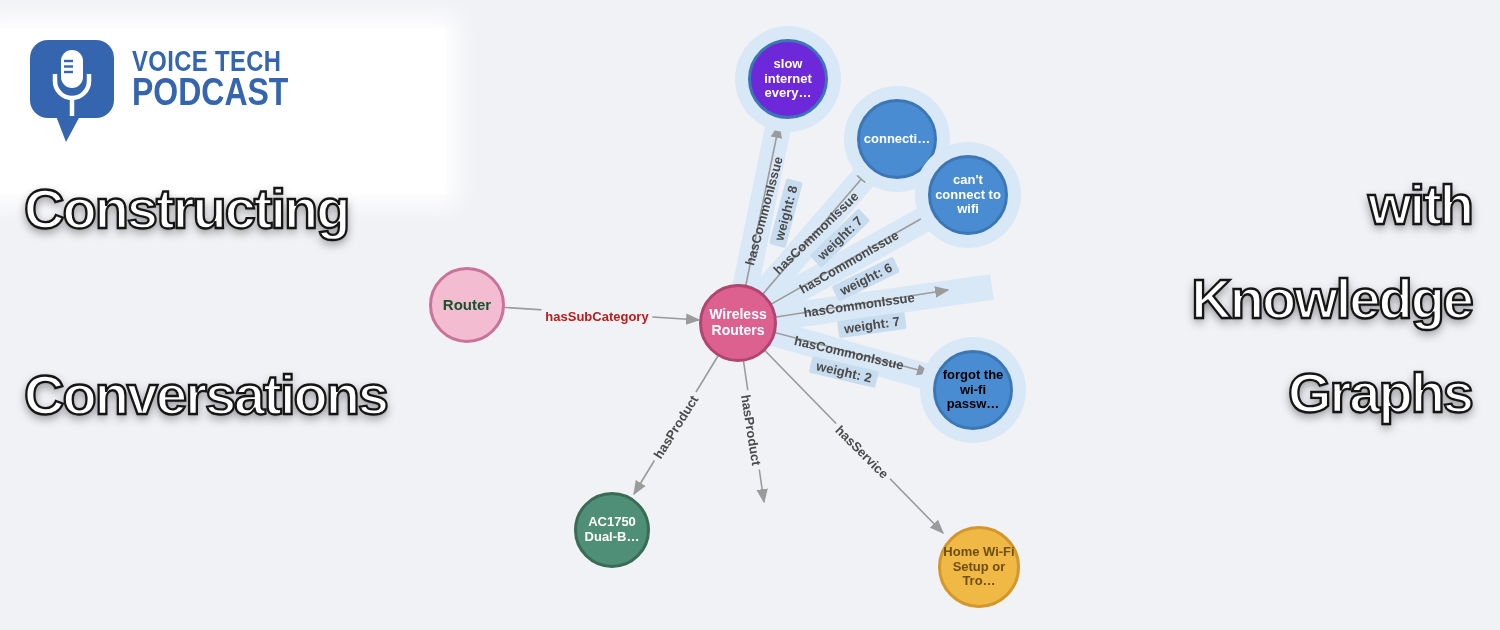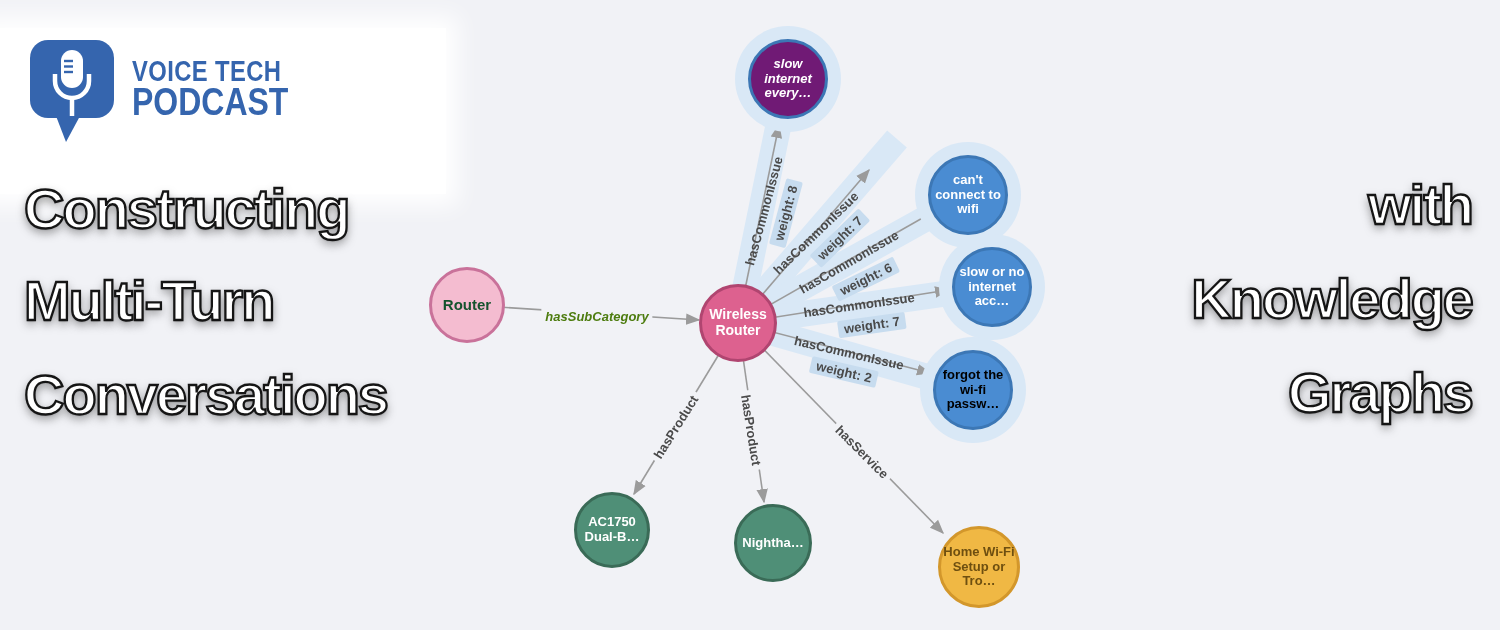--- a/index.html
+++ b/index.html
@@ -18,7 +18,7 @@
   
   .logo{position:absolute;left:28px;top:38px;display:flex;align-items:flex-start;}
   .logo-mark{width:92px;height:106px;flex:0 0 auto;}
-  .logo-text{margin-left:12px;margin-top:18px;}
+  .logo-text{margin-left:12px;margin-top:8px;}
   .logo-line1,.logo-line2{
     font-weight:bold;transform:scaleX(.82);transform-origin:0 50%;
     letter-spacing:.5px;white-space:nowrap;

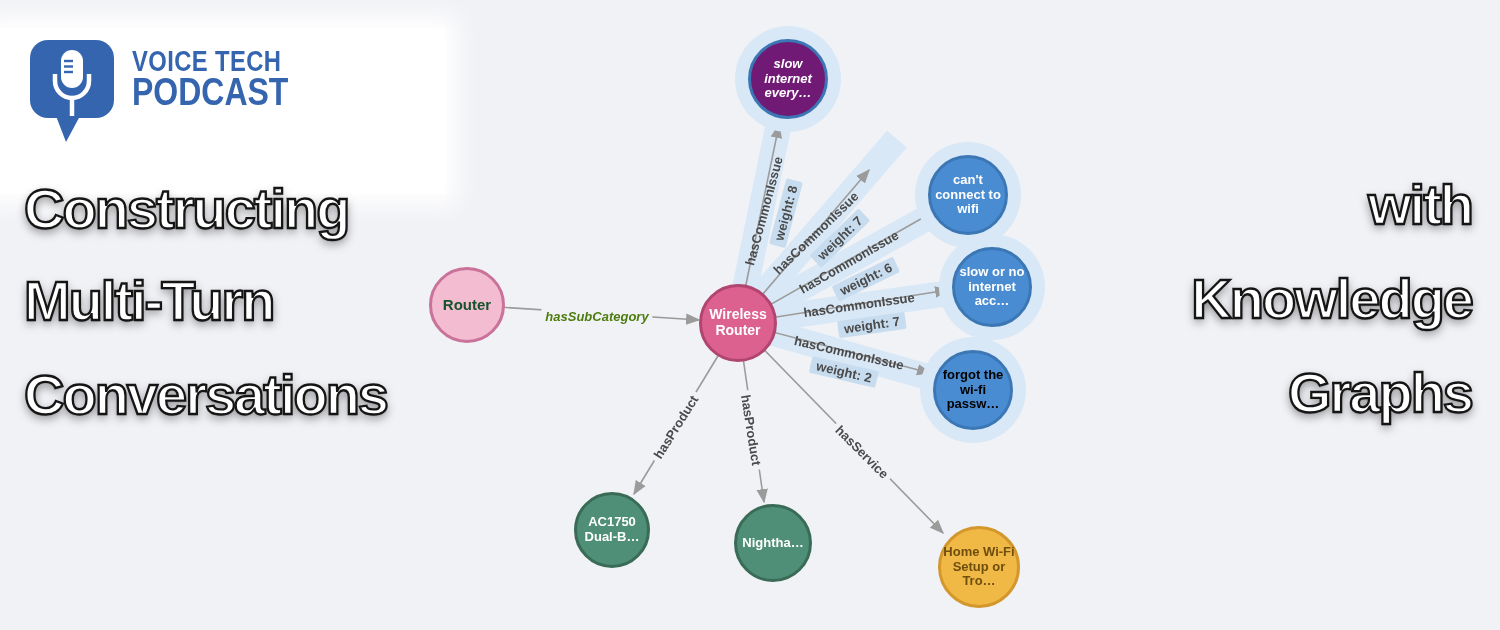--- a/index.html
+++ b/index.html
@@ -141,7 +141,7 @@
 
   <div class="gnode pos-wireless" style="background: rgb(221, 97, 143); border-color: rgb(176, 69, 112); color: rgb(255, 255, 255);">Wireless Router</div>
 
-  <div class="gnode halo pos-issue1" style="background: #701a75; border-color: rgb(60, 119, 181); color: rgb(255, 255, 255); font-style: italic; --halo: #d9e8f6;">slow internet every…</div>
+  <div class="gnode halo pos-issue1" style="background: #6d28d9; border-color: rgb(60, 119, 181); color: rgb(255, 255, 255); --halo: #d9e8f6;">slow internet every…</div>
 
 
   <div class="gnode halo pos-issue3" style="background: rgb(74, 140, 210); border-color: rgb(60, 119, 181); color: rgb(255, 255, 255); --halo: #d9e8f6;">can't connect to wifi</div>

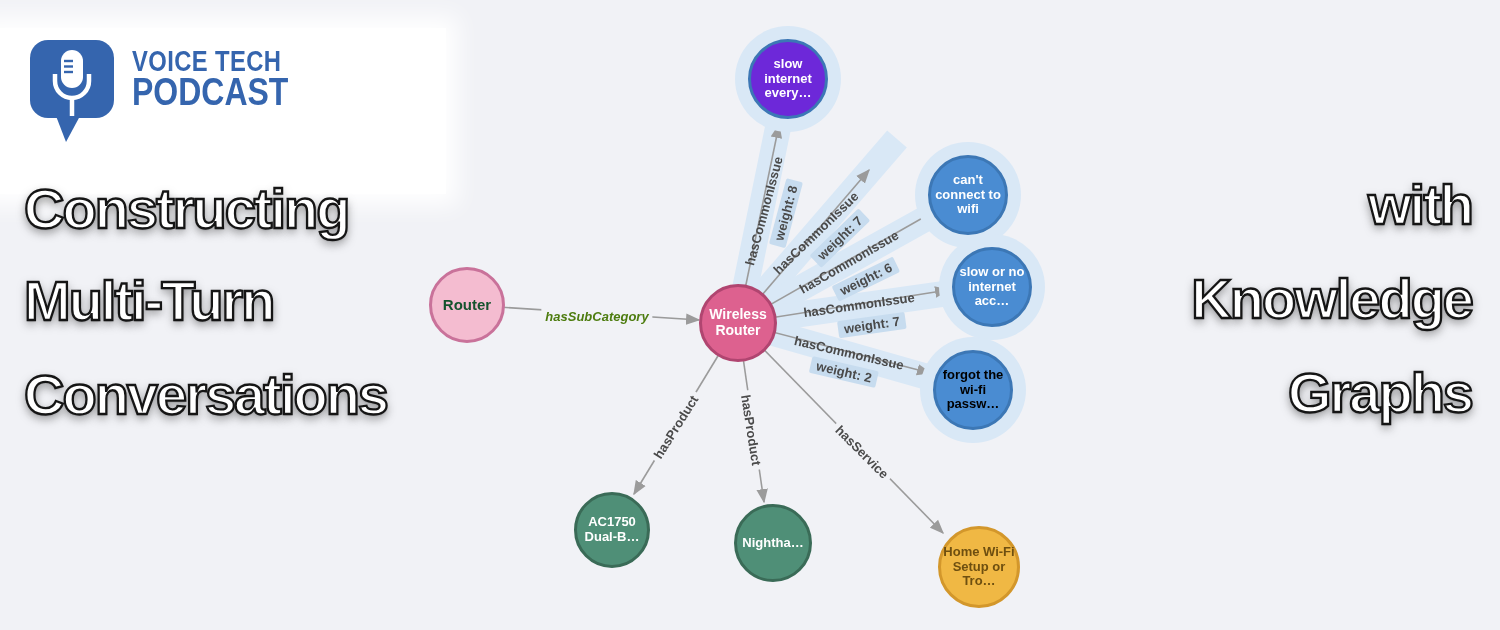--- a/index.html
+++ b/index.html
@@ -143,6 +143,7 @@
 
   <div class="gnode halo pos-issue1" style="background: #6d28d9; border-color: rgb(60, 119, 181); color: rgb(255, 255, 255); --halo: #d9e8f6;">slow internet every…</div>
 
+  <div class="gnode halo pos-issue2" style="background: rgb(74, 140, 210); border-color: rgb(60, 119, 181); color: rgb(255, 255, 255); --halo: #d9e8f6;">connecti…</div>
 
   <div class="gnode halo pos-issue3" style="background: rgb(74, 140, 210); border-color: rgb(60, 119, 181); color: rgb(255, 255, 255); --halo: #d9e8f6;">can't connect to wifi</div>
 

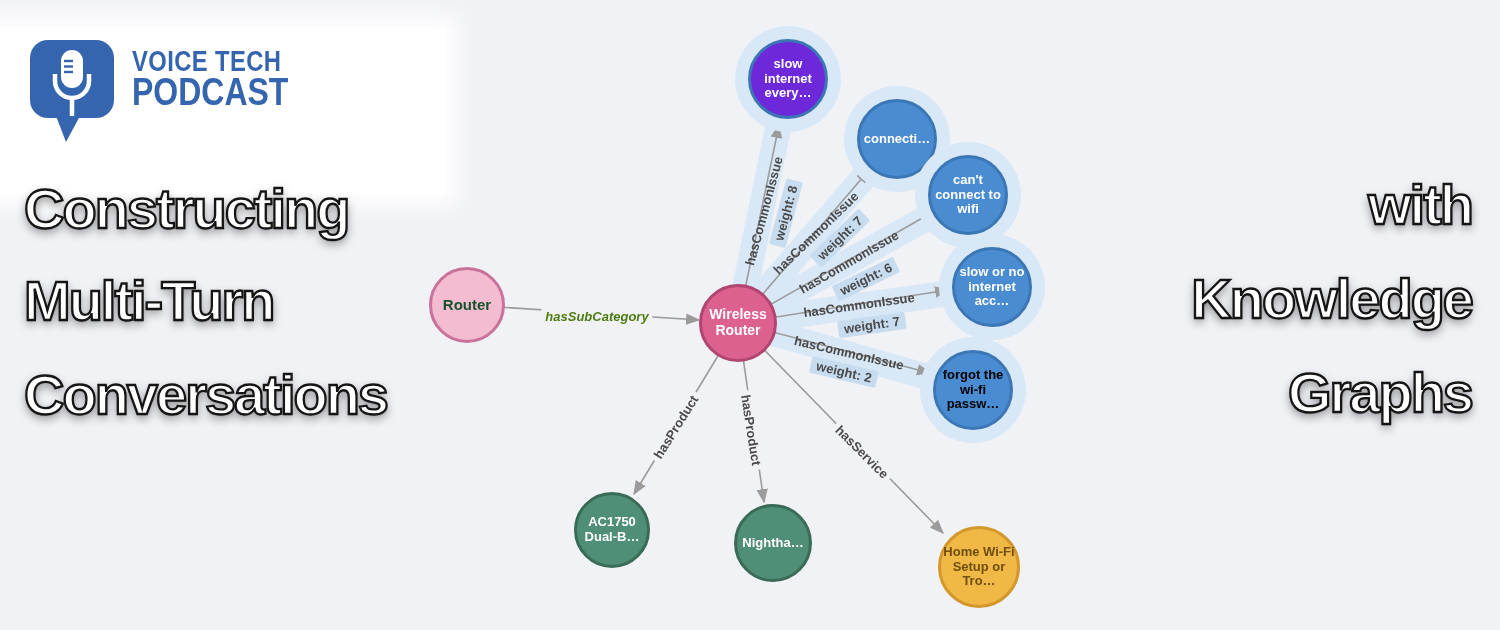--- a/index.html
+++ b/index.html
@@ -177,7 +177,6 @@
   </div>
 
   <div class="hline hl-l1">Constructing</div>
-  <div class="hline hl-l2">Multi-Turn</div>
   <div class="hline hl-r1">with</div>
   <div class="hline hl-l3">Conversations</div>
   <div class="hline hl-r2">Knowledge</div>

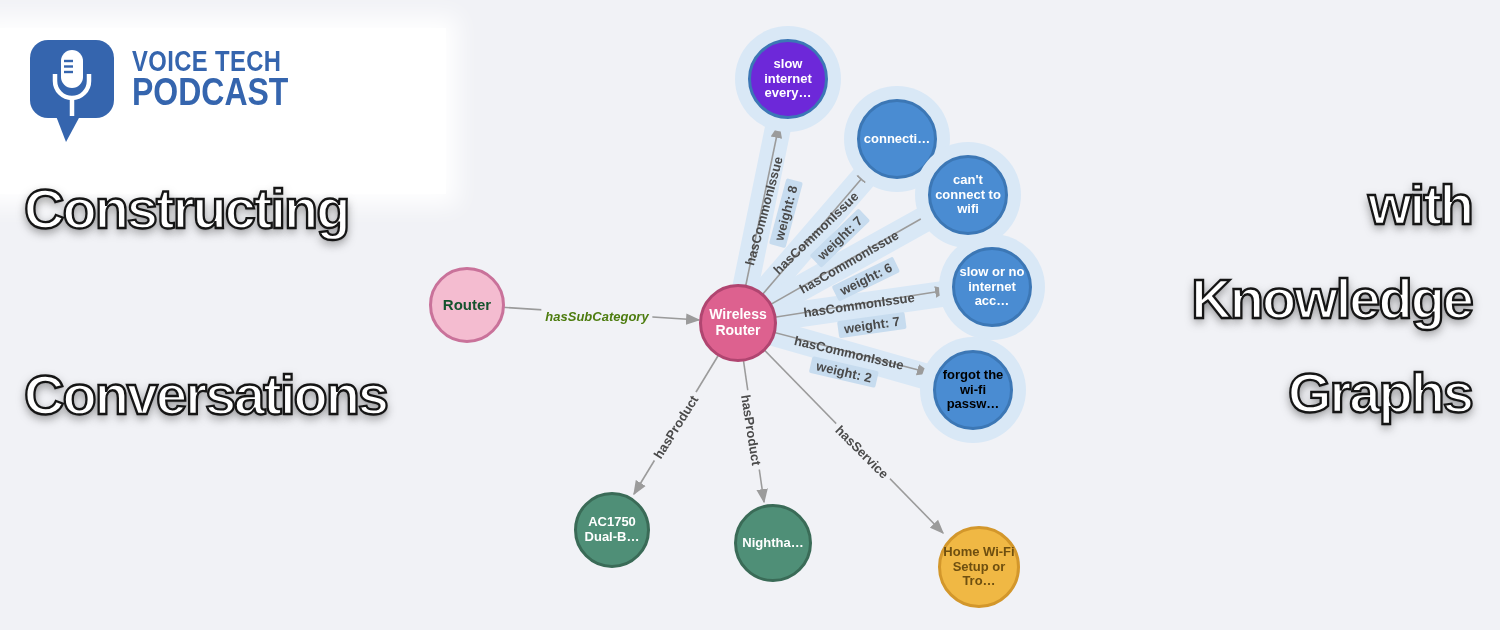--- a/index.html
+++ b/index.html
@@ -147,7 +147,6 @@
 
   <div class="gnode halo pos-issue3" style="background: rgb(74, 140, 210); border-color: rgb(60, 119, 181); color: rgb(255, 255, 255); --halo: #d9e8f6;">can't connect to wifi</div>
 
-  <div class="gnode halo pos-issue4" style="background: rgb(74, 140, 210); border-color: rgb(60, 119, 181); color: rgb(255, 255, 255); --halo: #d9e8f6;">slow or no internet acc…</div>
 
   <div class="gnode halo pos-issue5" style="background: rgb(74, 140, 210); border-color: rgb(60, 119, 181); color: #000000; --halo: #d9e8f6;">forgot the wi-fi passw…</div>
 

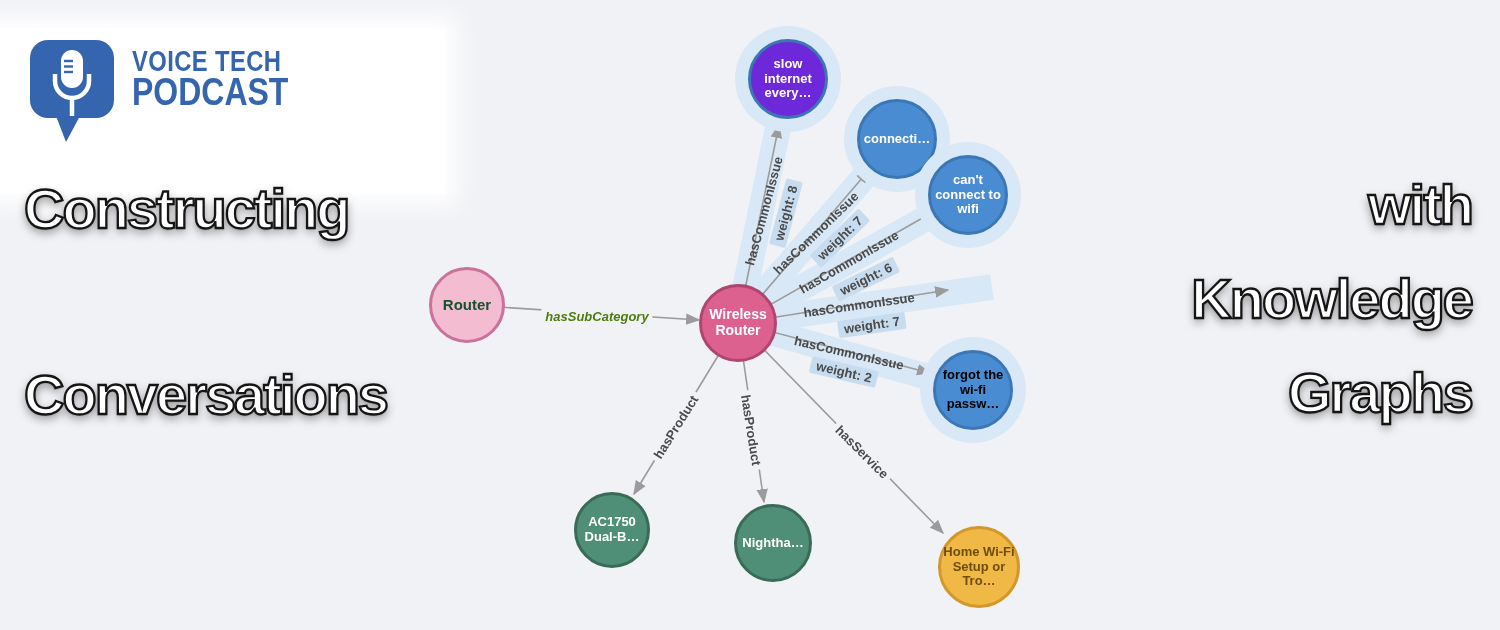--- a/index.html
+++ b/index.html
@@ -116,7 +116,7 @@
     </g>
   </svg>
 
-  <div class="elabel lbl-page pos-subcat" style="color: #4d7c0f; background: rgb(241, 242, 246); font-style: italic;">hasSubCategory</div>
+  <div class="elabel lbl-page pos-subcat" style="color: #b91c1c; background: rgb(241, 242, 246);">hasSubCategory</div>
 
   <div class="elabel pos-ci1" style="color: rgb(74, 74, 74);">hasCommonIssue</div>
   <div class="elabel lbl-weight pos-w1" style="color: rgb(74, 74, 74); background: rgb(199, 220, 239);">weight: 8</div>

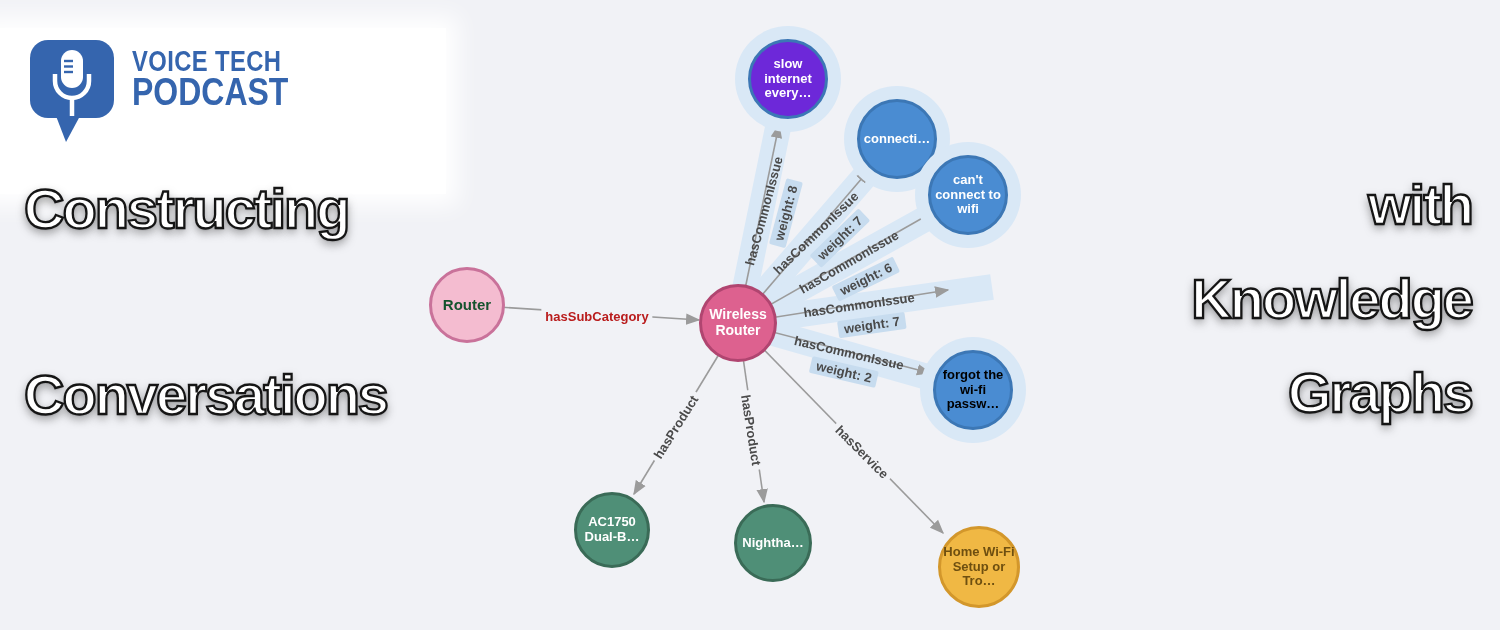--- a/index.html
+++ b/index.html
@@ -139,7 +139,7 @@
 
   <div class="gnode pos-router" style="background: rgb(244, 188, 208); border-color: rgb(201, 114, 154); color: #14532d;">Router</div>
 
-  <div class="gnode pos-wireless" style="background: rgb(221, 97, 143); border-color: rgb(176, 69, 112); color: rgb(255, 255, 255);">Wireless Router</div>
+  <div class="gnode pos-wireless" style="background: rgb(221, 97, 143); border-color: rgb(176, 69, 112); color: rgb(255, 255, 255);">Wireless Routers</div>
 
   <div class="gnode halo pos-issue1" style="background: #6d28d9; border-color: rgb(60, 119, 181); color: rgb(255, 255, 255); --halo: #d9e8f6;">slow internet every…</div>
 

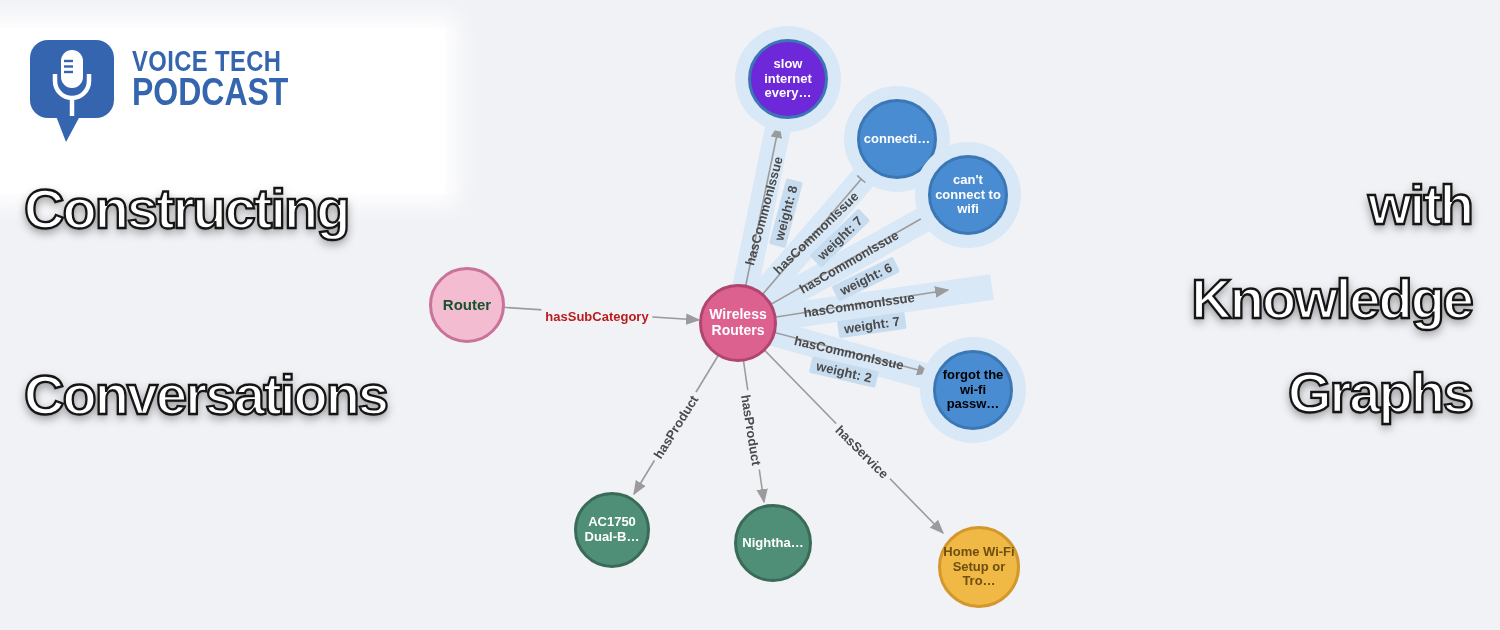--- a/index.html
+++ b/index.html
@@ -152,7 +152,6 @@
 
   <div class="gnode pos-product1" style="background: rgb(79, 143, 119); border-color: rgb(58, 107, 87); color: rgb(255, 255, 255);">AC1750 Dual-B…</div>
 
-  <div class="gnode pos-product2" style="background: rgb(79, 143, 119); border-color: rgb(58, 107, 87); color: rgb(255, 255, 255);">Nightha…</div>
 
   <div class="gnode pos-service1" style="background: rgb(240, 184, 68); border-color: rgb(211, 151, 43); color: rgb(110, 79, 16);">Home Wi-Fi Setup or Tro…</div>
 

